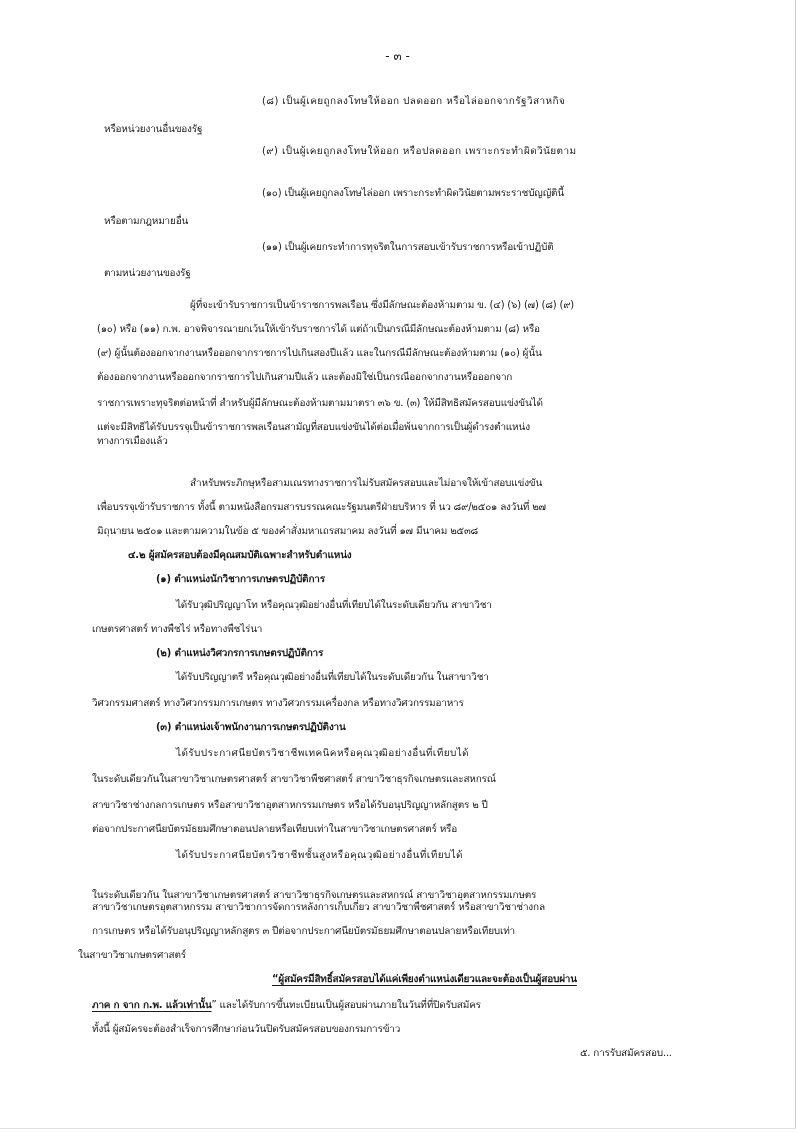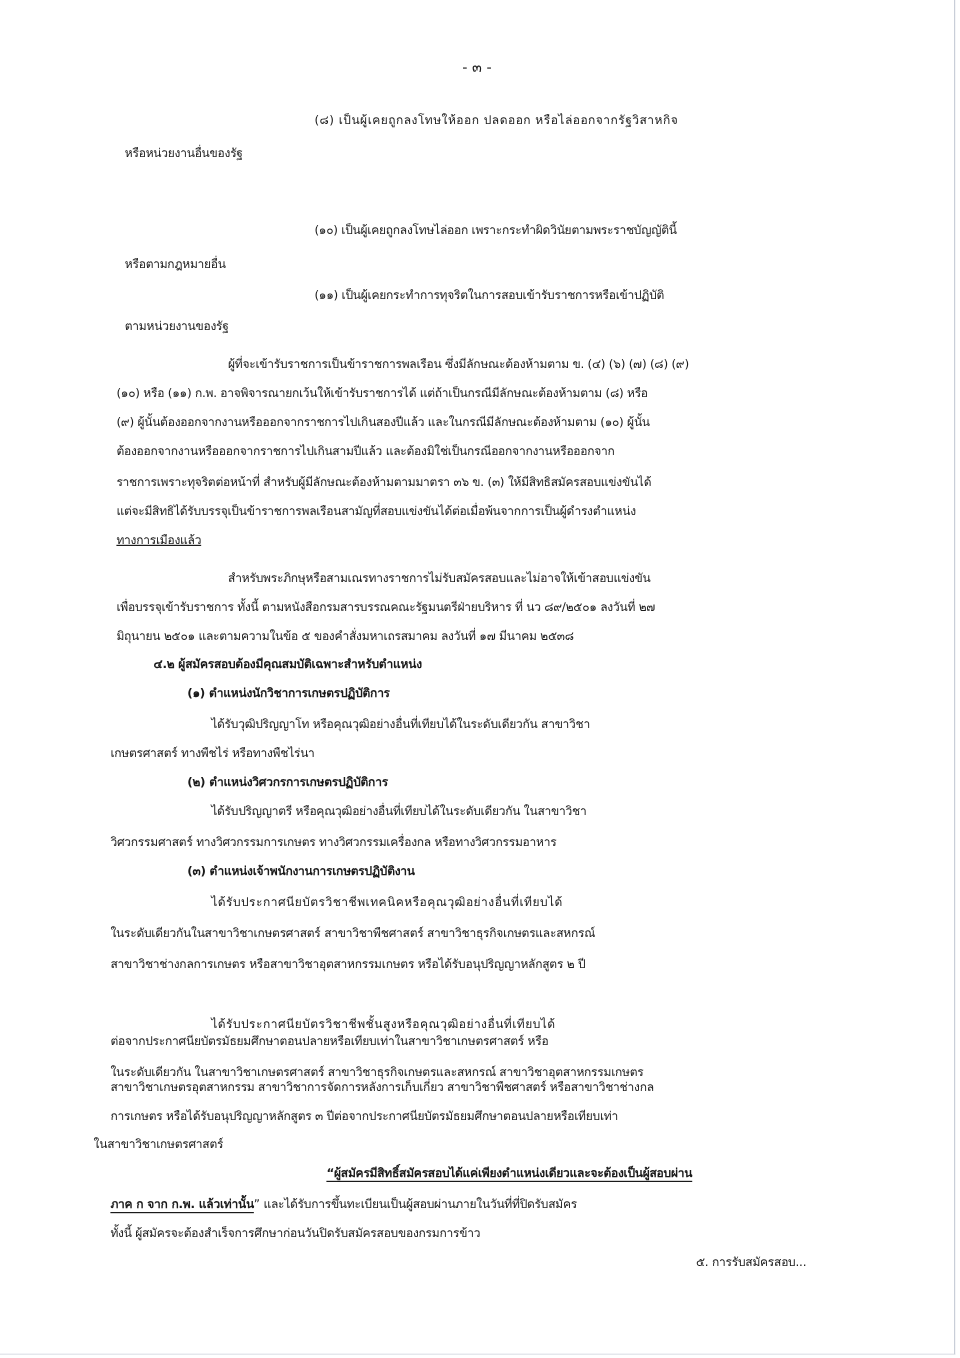--- a/index.html
+++ b/index.html
@@ -54,6 +54,7 @@
   <div class="ln wide" style="left:262px; top:92px;">(๘) เป็นผู้เคยถูกลงโทษให้ออก ปลดออก หรือไล่ออกจากรัฐวิสาหกิจ</div>
   <div class="ln" style="left:104px; top:120px;">หรือหน่วยงานอื่นของรัฐ</div>
 
+  <div class="ln wide" style="left:262px; top:142px;">(๙) เป็นผู้เคยถูกลงโทษให้ออก หรือปลดออก เพราะกระทำผิดวินัยตาม</div>
 
   <div class="ln" style="left:262px; top:184px;">(๑๐) เป็นผู้เคยถูกลงโทษไล่ออก เพราะกระทำผิดวินัยตามพระราชบัญญัตินี้</div>
   <div class="ln" style="left:104px; top:212px;">หรือตามกฎหมายอื่น</div>

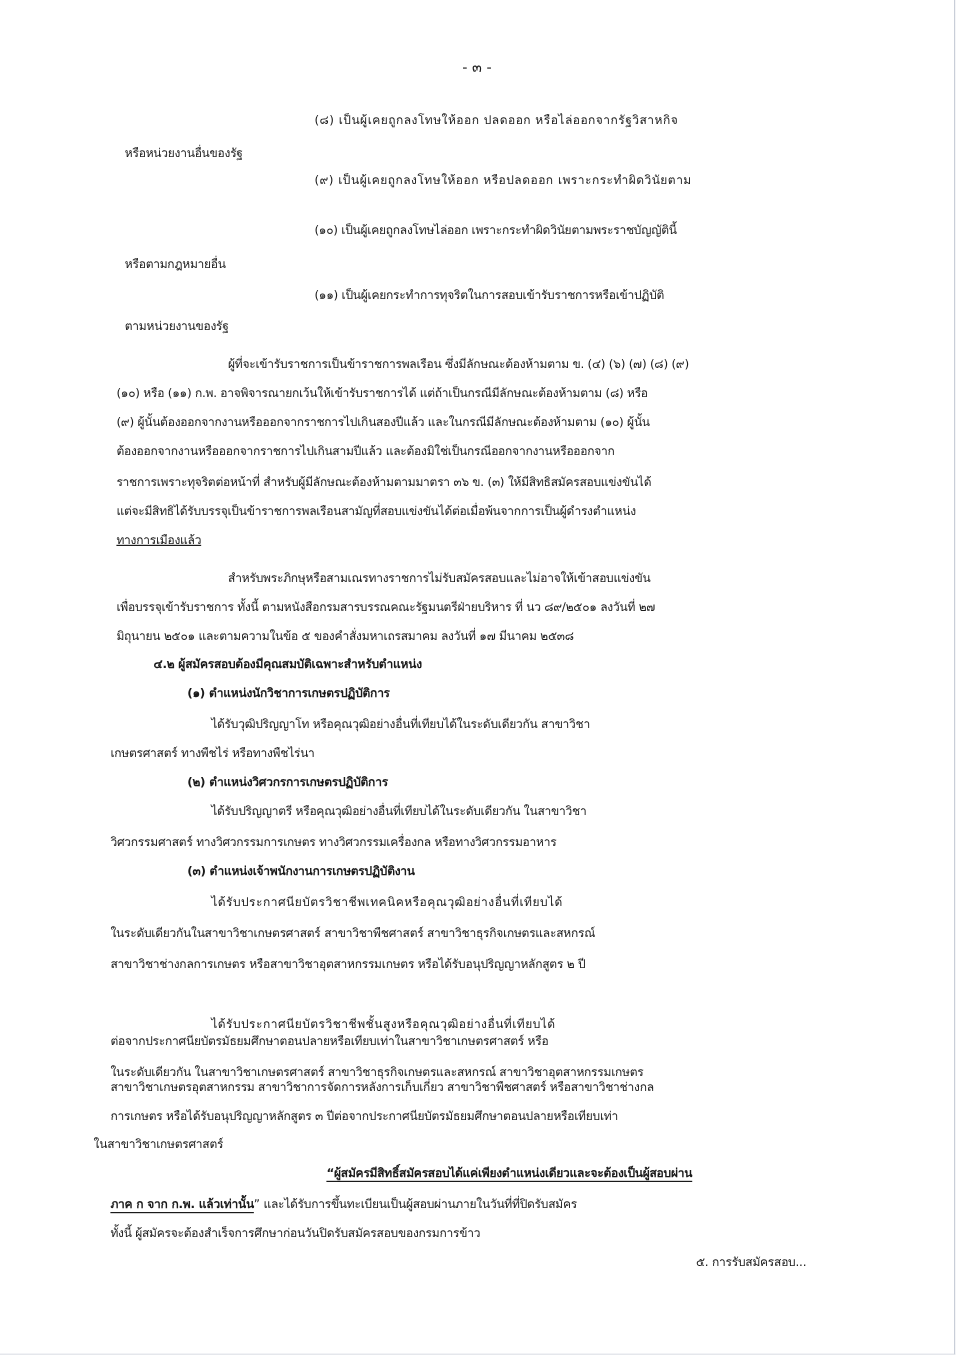--- a/index.html
+++ b/index.html
@@ -68,7 +68,7 @@
   <div class="ln" style="left:97px; top:368px;">ต้องออกจากงานหรือออกจากราชการไปเกินสามปีแล้ว และต้องมิใช่เป็นกรณีออกจากงานหรือออกจาก</div>
   <div class="ln" style="left:97px; top:394px;">ราชการเพราะทุจริตต่อหน้าที่ สำหรับผู้มีลักษณะต้องห้ามตามมาตรา ๓๖ ข. (๓) ให้มีสิทธิสมัครสอบแข่งขันได้</div>
   <div class="ln" style="left:97px; top:418px;">แต่จะมีสิทธิได้รับบรรจุเป็นข้าราชการพลเรือนสามัญที่สอบแข่งขันได้ต่อเมื่อพ้นจากการเป็นผู้ดำรงตำแหน่ง</div>
-  <div class="ln" style="left:97px; top:442px;text-decoration:underline;">ทางการเมืองแล้ว</div>
+  <div class="ln" style="left:97px; top:432px;">ทางการเมืองแล้ว</div>
 
   <div class="ln" style="left:190px; top:474px;">สำหรับพระภิกษุหรือสามเณรทางราชการไม่รับสมัครสอบและไม่อาจให้เข้าสอบแข่งขัน</div>
   <div class="ln" style="left:97px; top:498px;">เพื่อบรรจุเข้ารับราชการ ทั้งนี้ ตามหนังสือกรมสารบรรณคณะรัฐมนตรีฝ่ายบริหาร ที่ นว  ๘๙/๒๕๐๑ ลงวันที่ ๒๗</div>

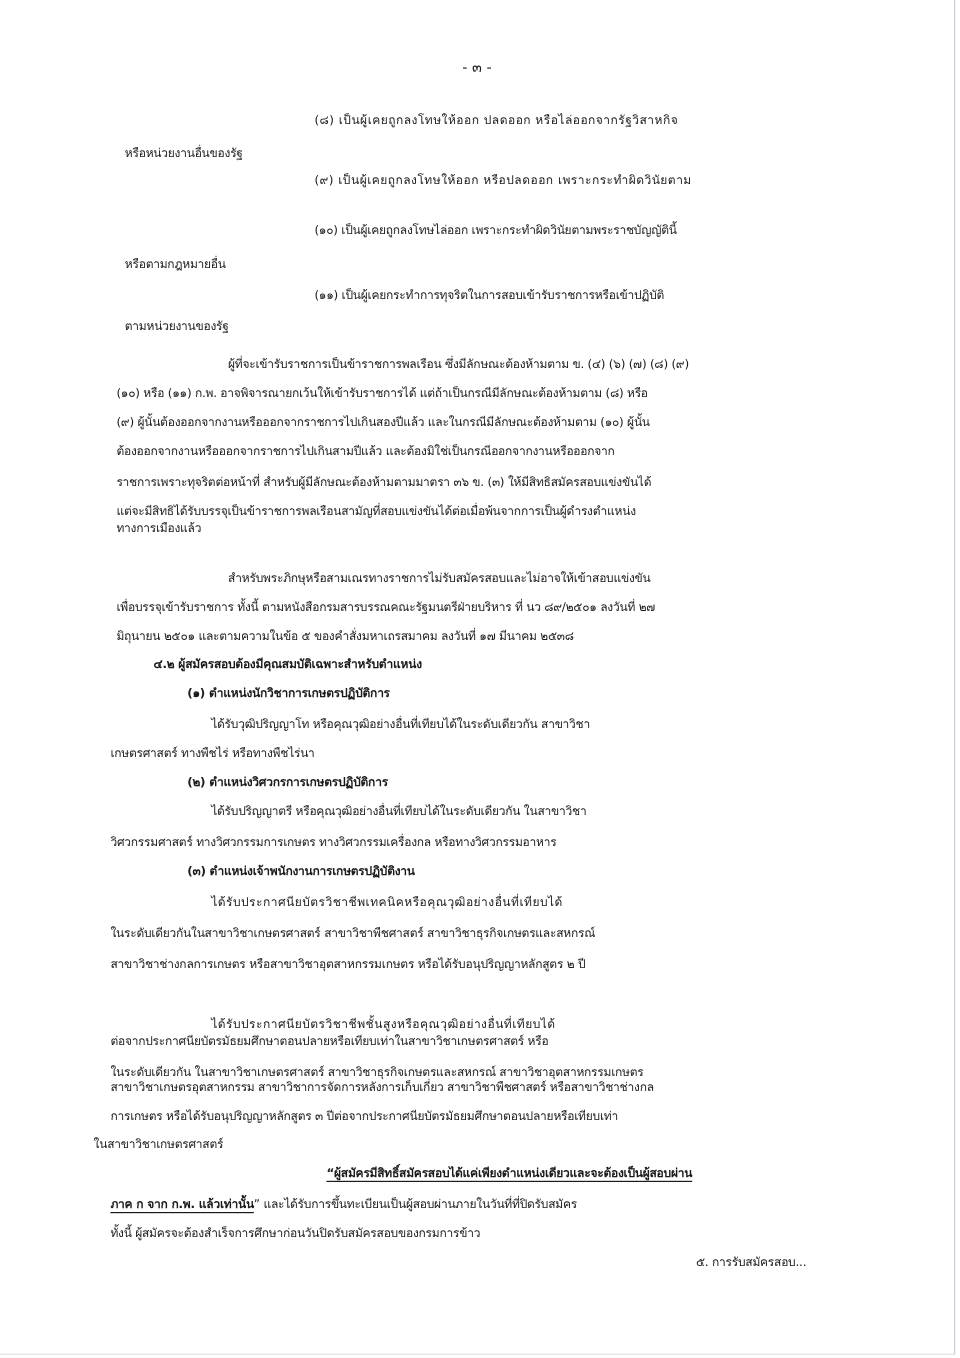--- a/index.html
+++ b/index.html
@@ -88,7 +88,7 @@
   <div class="ln wide" style="left:176px; top:744px;">ได้รับประกาศนียบัตรวิชาชีพเทคนิคหรือคุณวุฒิอย่างอื่นที่เทียบได้</div>
   <div class="ln" style="left:92px; top:770px;">ในระดับเดียวกันในสาขาวิชาเกษตรศาสตร์ สาขาวิชาพืชศาสตร์ สาขาวิชาธุรกิจเกษตรและสหกรณ์</div>
   <div class="ln" style="left:92px; top:796px;">สาขาวิชาช่างกลการเกษตร หรือสาขาวิชาอุตสาหกรรมเกษตร หรือได้รับอนุปริญญาหลักสูตร ๒ ปี</div>
-  <div class="ln" style="left:92px; top:820px;margin-top:40px;">ต่อจากประกาศนียบัตรมัธยมศึกษาตอนปลายหรือเทียบเท่าในสาขาวิชาเกษตรศาสตร์ หรือ</div>
+  <div class="ln" style="left:92px; top:820px;">ต่อจากประกาศนียบัตรมัธยมศึกษาตอนปลายหรือเทียบเท่าในสาขาวิชาเกษตรศาสตร์ หรือ</div>
   <div class="ln wide" style="left:176px; top:846px;">ได้รับประกาศนียบัตรวิชาชีพชั้นสูงหรือคุณวุฒิอย่างอื่นที่เทียบได้</div>
   <div class="ln" style="left:92px; top:872px;margin-top:14px;">ในระดับเดียวกัน ในสาขาวิชาเกษตรศาสตร์ สาขาวิชาธุรกิจเกษตรและสหกรณ์ สาขาวิชาอุตสาหกรรมเกษตร</div>
   <div class="ln" style="left:92px; top:898px;">สาขาวิชาเกษตรอุตสาหกรรม สาขาวิชาการจัดการหลังการเก็บเกี่ยว สาขาวิชาพืชศาสตร์ หรือสาขาวิชาช่างกล</div>

